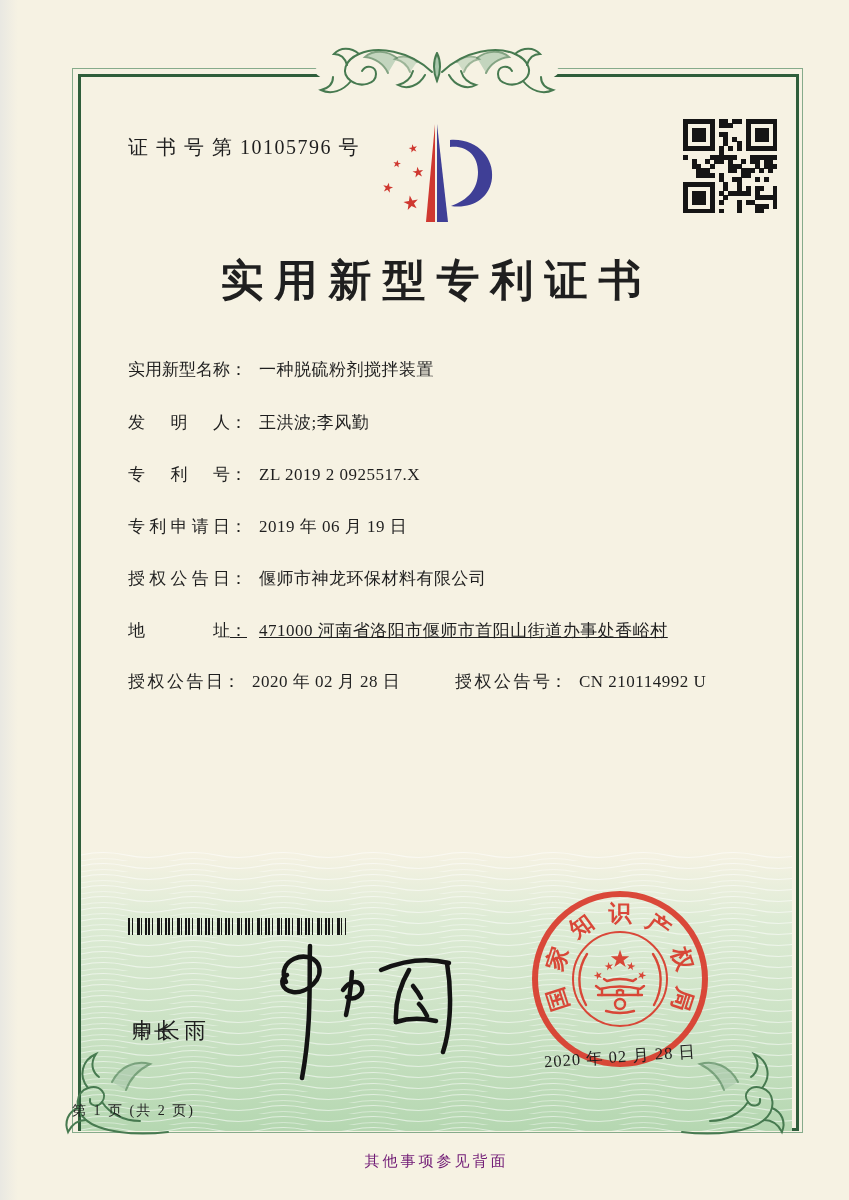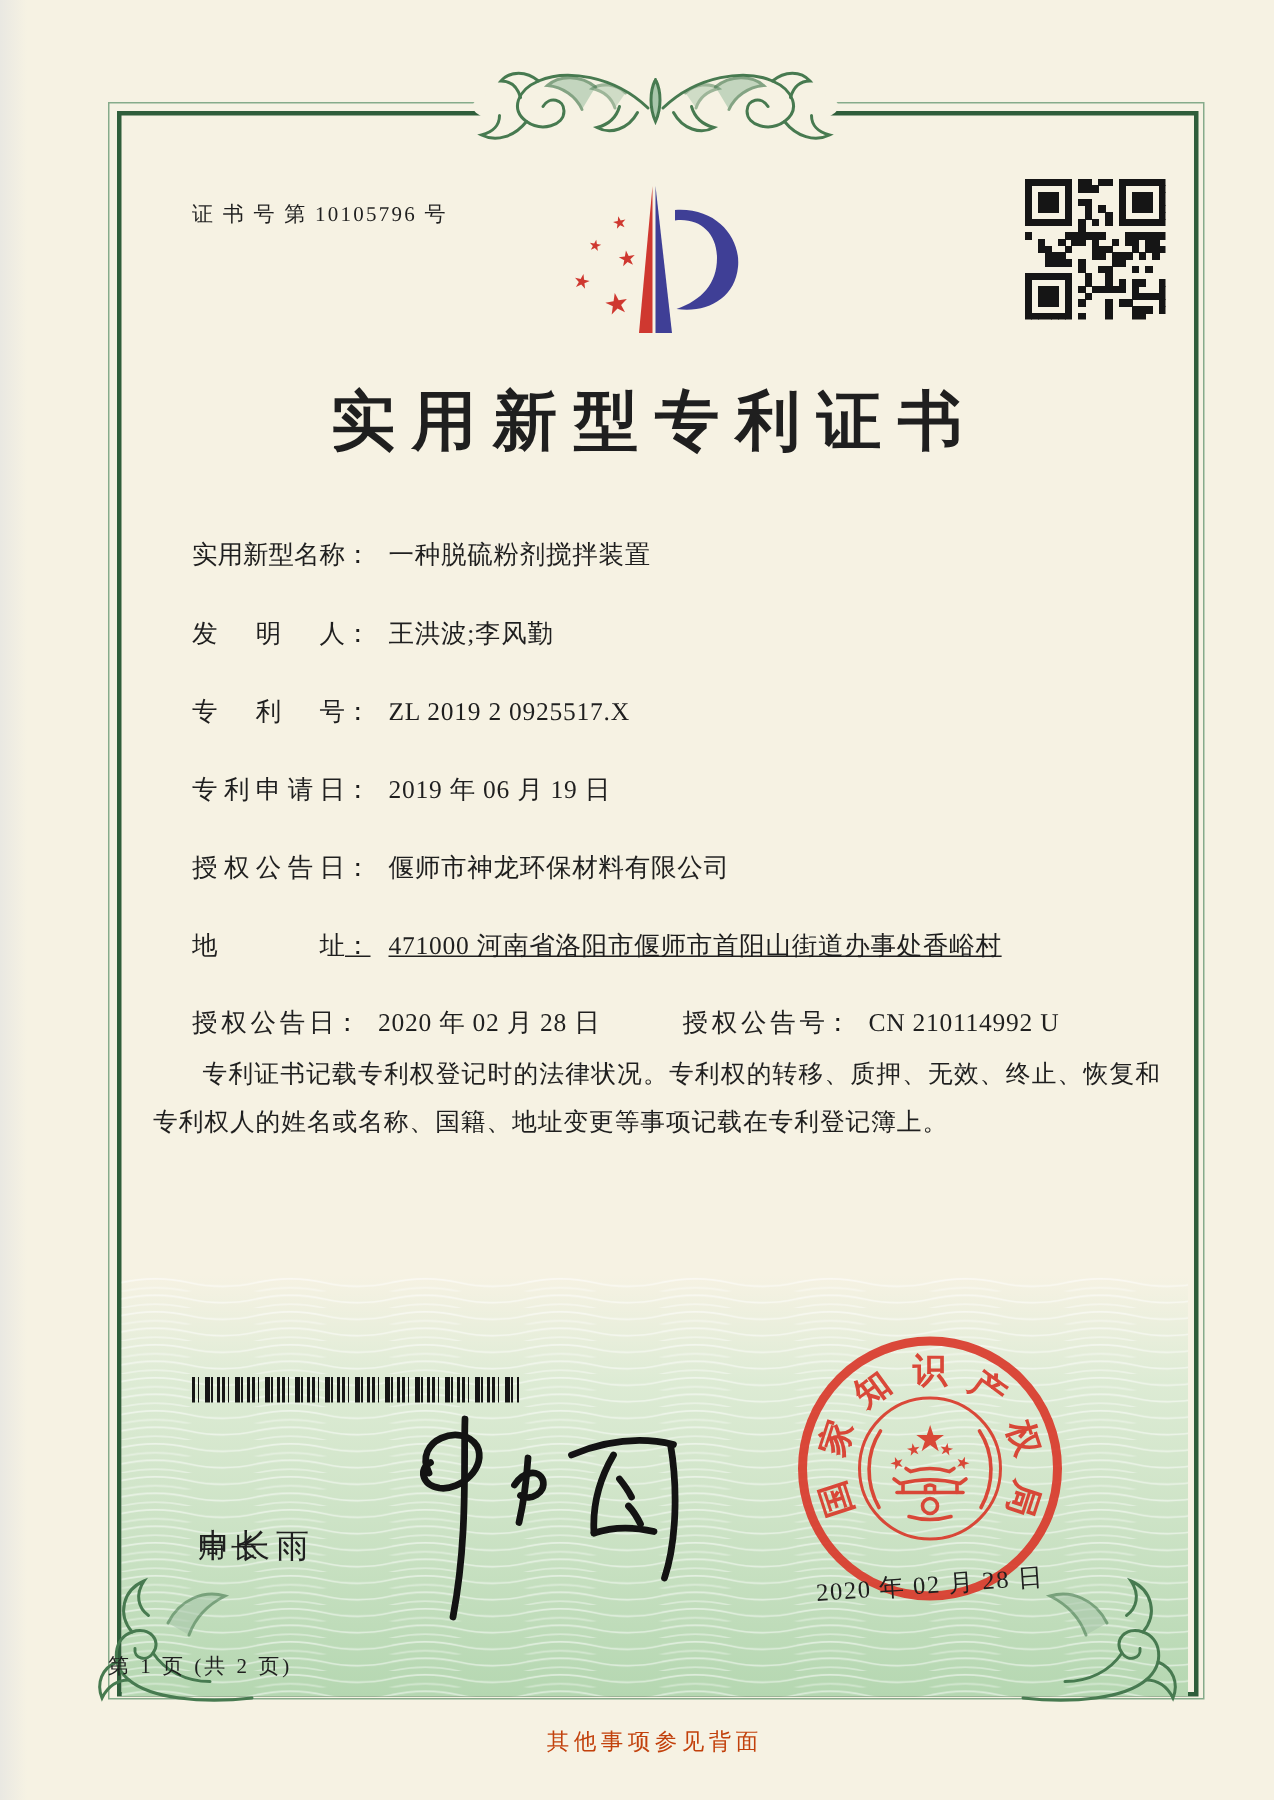--- a/index.html
+++ b/index.html
@@ -32,7 +32,7 @@
   
   .band{left:81px;top:850px;}
   
-  .cert-no{left:128px;top:134px;font-size:14px;letter-spacing:1.5px;}
+  .cert-no{left:128px;top:134px;font-size:20px;letter-spacing:1.5px;}
   .qr{left:683px;top:119px;}
   .title{left:72px;top:252px;width:729px;text-align:center;
     font-size:43px;font-weight:600;letter-spacing:11px;}

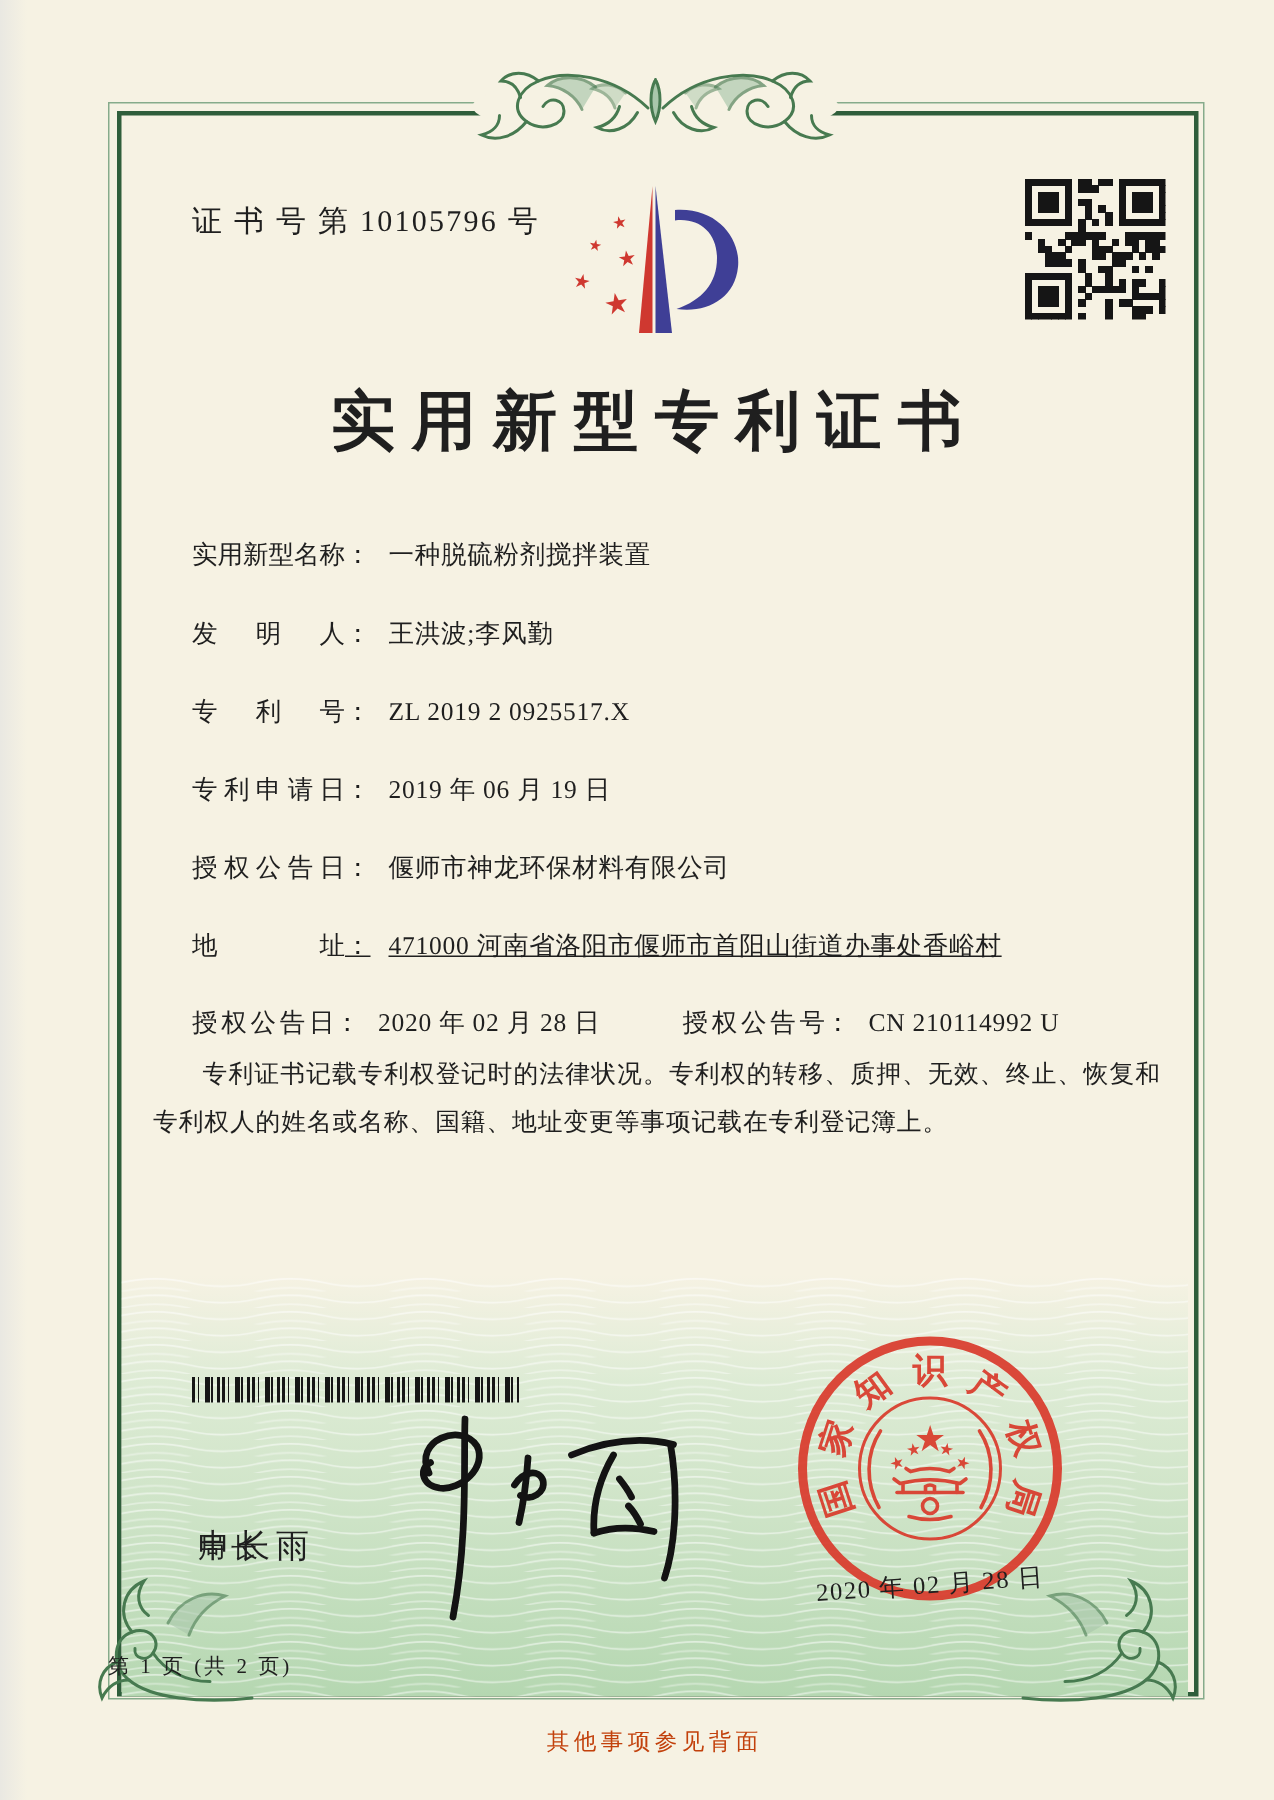--- a/index.html
+++ b/index.html
@@ -378,7 +378,6 @@
 </div>
 
 <div class="abs body-text">
-  <p>专利证书记载专利权登记时的法律状况。专利权的转移、质押、无效、终止、恢复和专利权人的姓名或名称、国籍、地址变更等事项记载在专利登记簿上。</p>
 </div>
 
 <div class="abs barcode"></div>

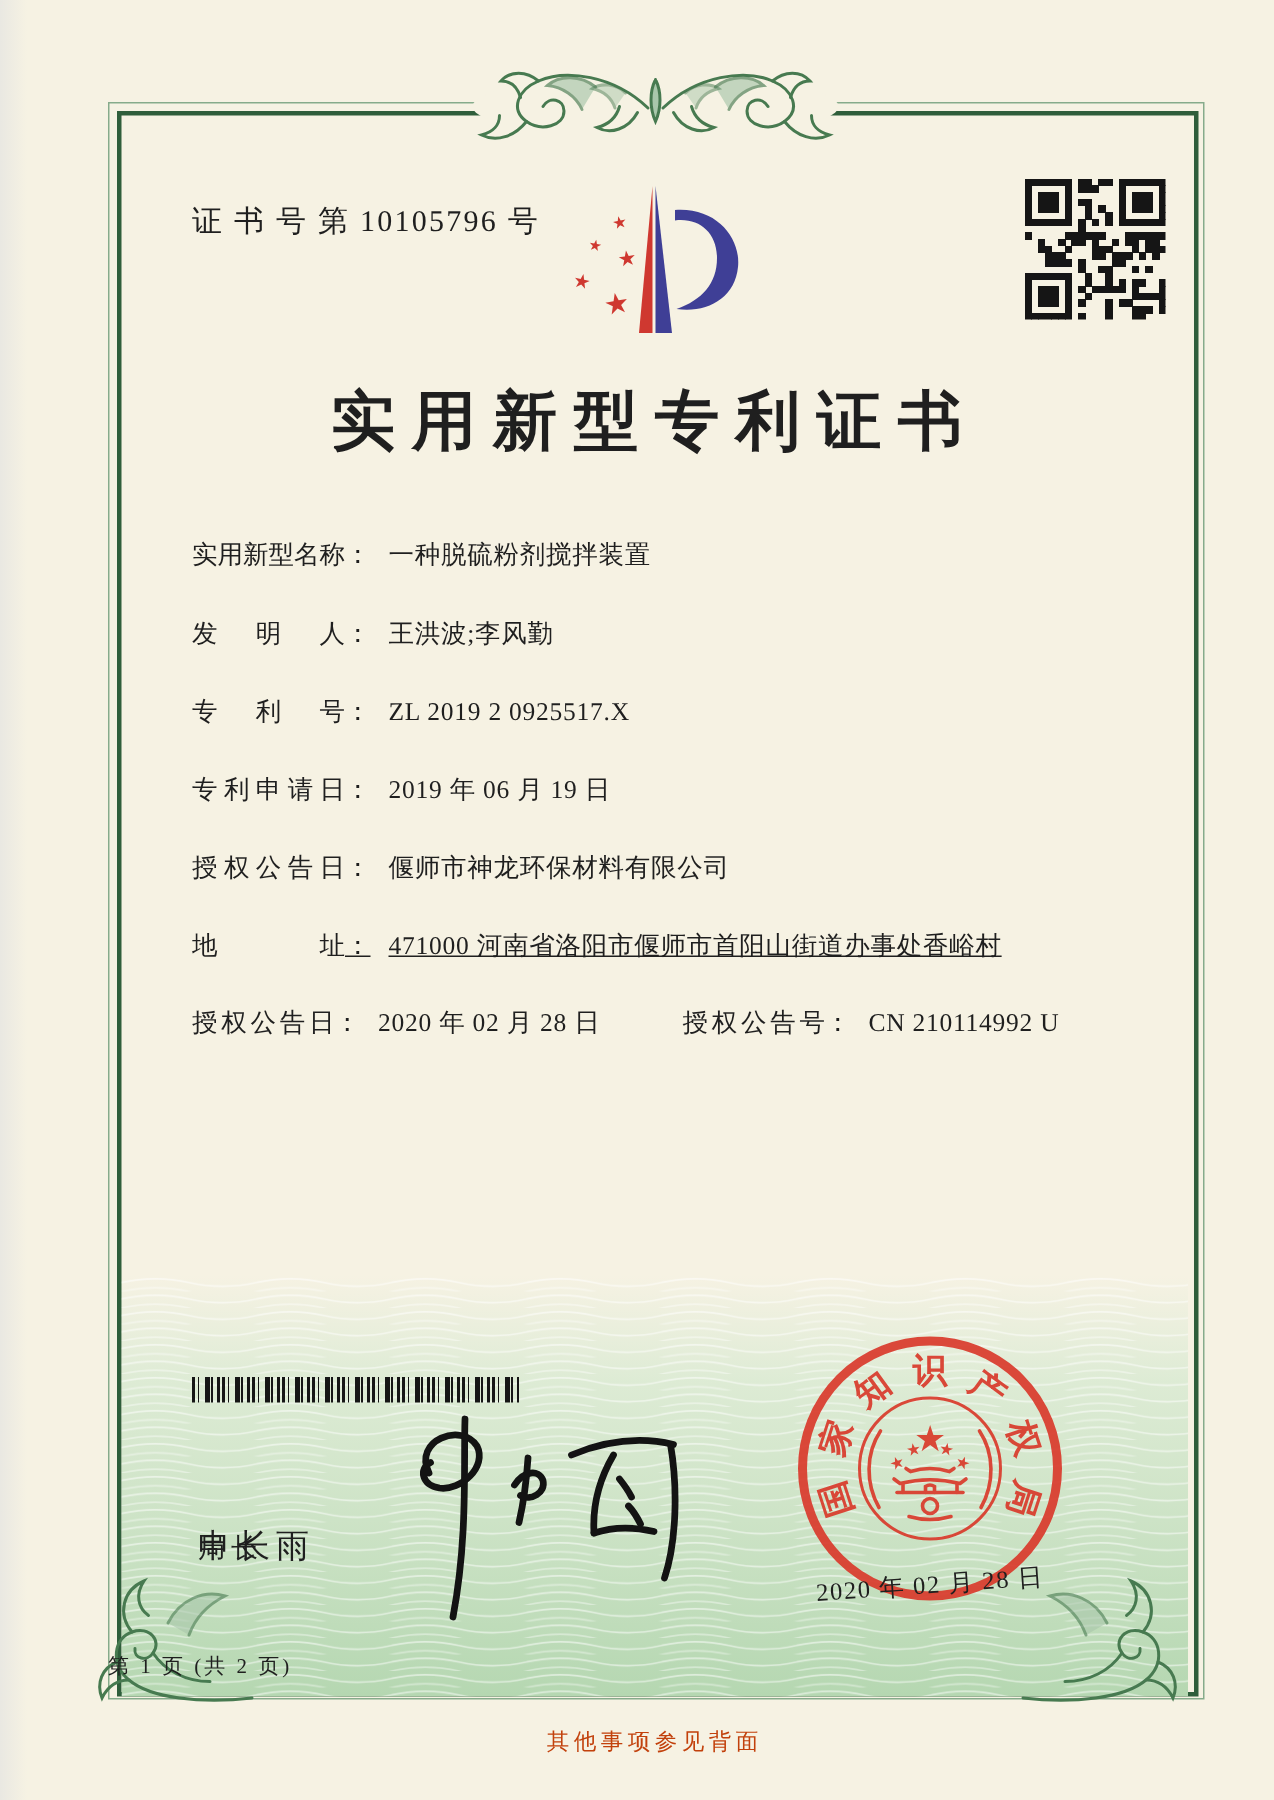--- a/index.html
+++ b/index.html
@@ -62,7 +62,7 @@
     font-size:16.5px;letter-spacing:1px;transform:rotate(-4deg);}
   .page-no{left:72px;top:1102px;width:729px;text-align:left;font-size:14px;letter-spacing:2px;}
   .back-note{left:72px;top:1152px;width:729px;text-align:center;font-size:15px;
-    letter-spacing:3px;color:#c2410c;}
+    letter-spacing:3px;color:#701a75;}
   .ornament{pointer-events:none;}
   svg text.seal-ch{font-family:"Liberation Sans","DejaVu Sans",sans-serif;font-weight:bold;}
 </style>

